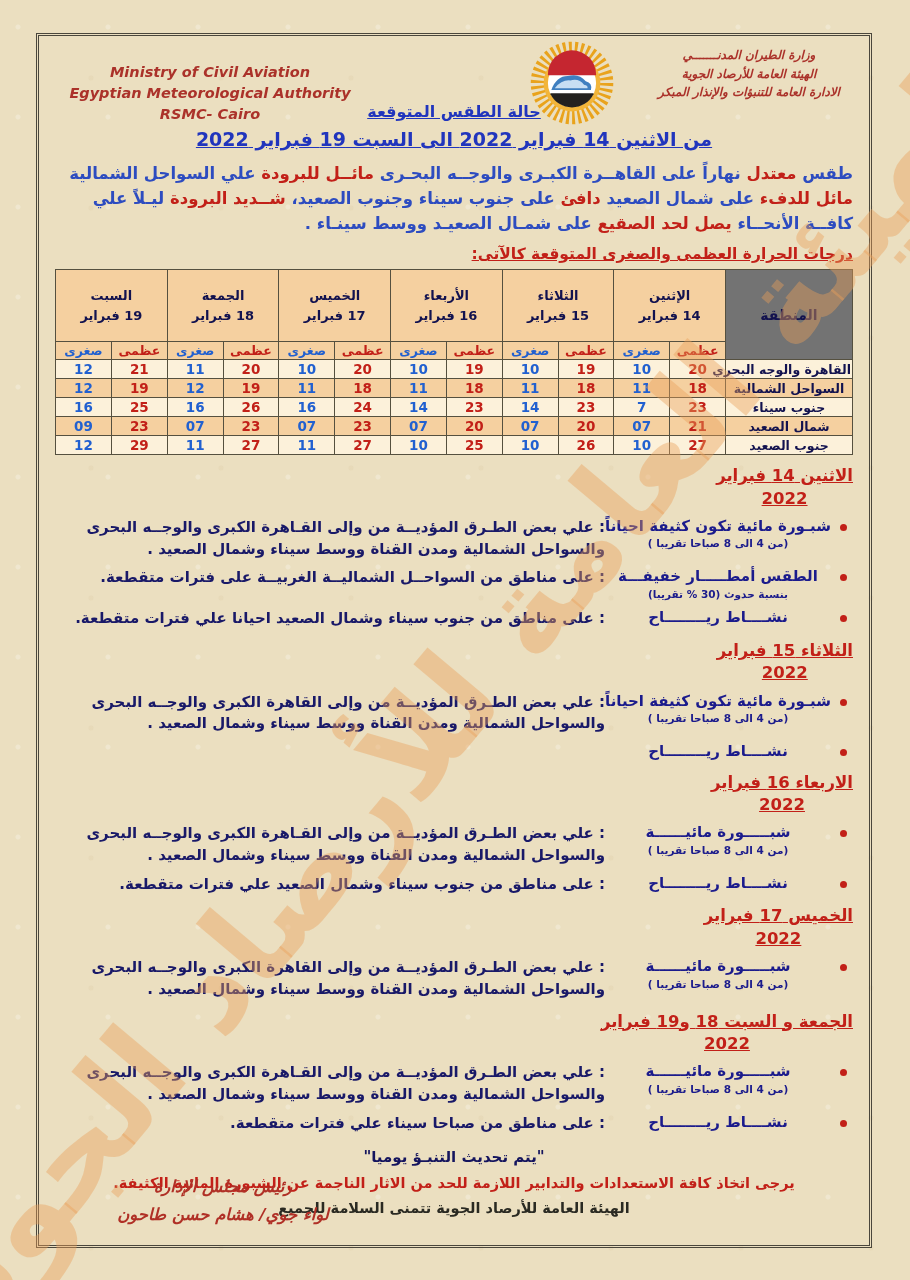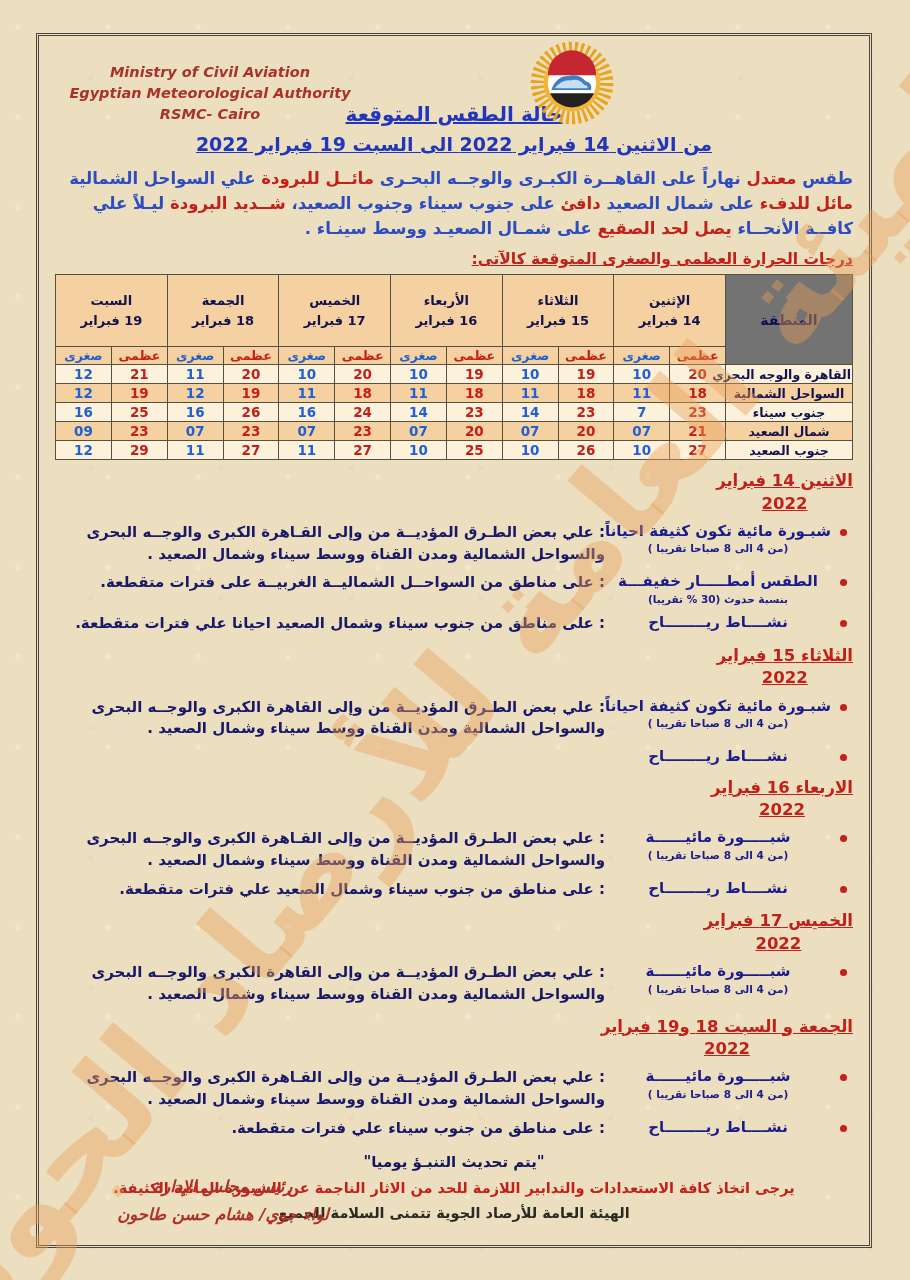--- a/index.html
+++ b/index.html
@@ -101,6 +101,11 @@
     </svg>
   </div>
 
+  <div class="hdr-ar">
+    <div>وزارة الطيران المدنـــــــي</div>
+    <div>الهيئة العامة للأرصاد الجوية</div>
+    <div>الادارة العامة للتنبؤات والإنذار المبكر</div>
+  </div>
 
   <div class="title"><span>حالة الطقس المتوقعة</span></div>
   <div class="subtitle"><span>من الاثنين 14 فبراير 2022 الى السبت 19 فبراير 2022</span></div>

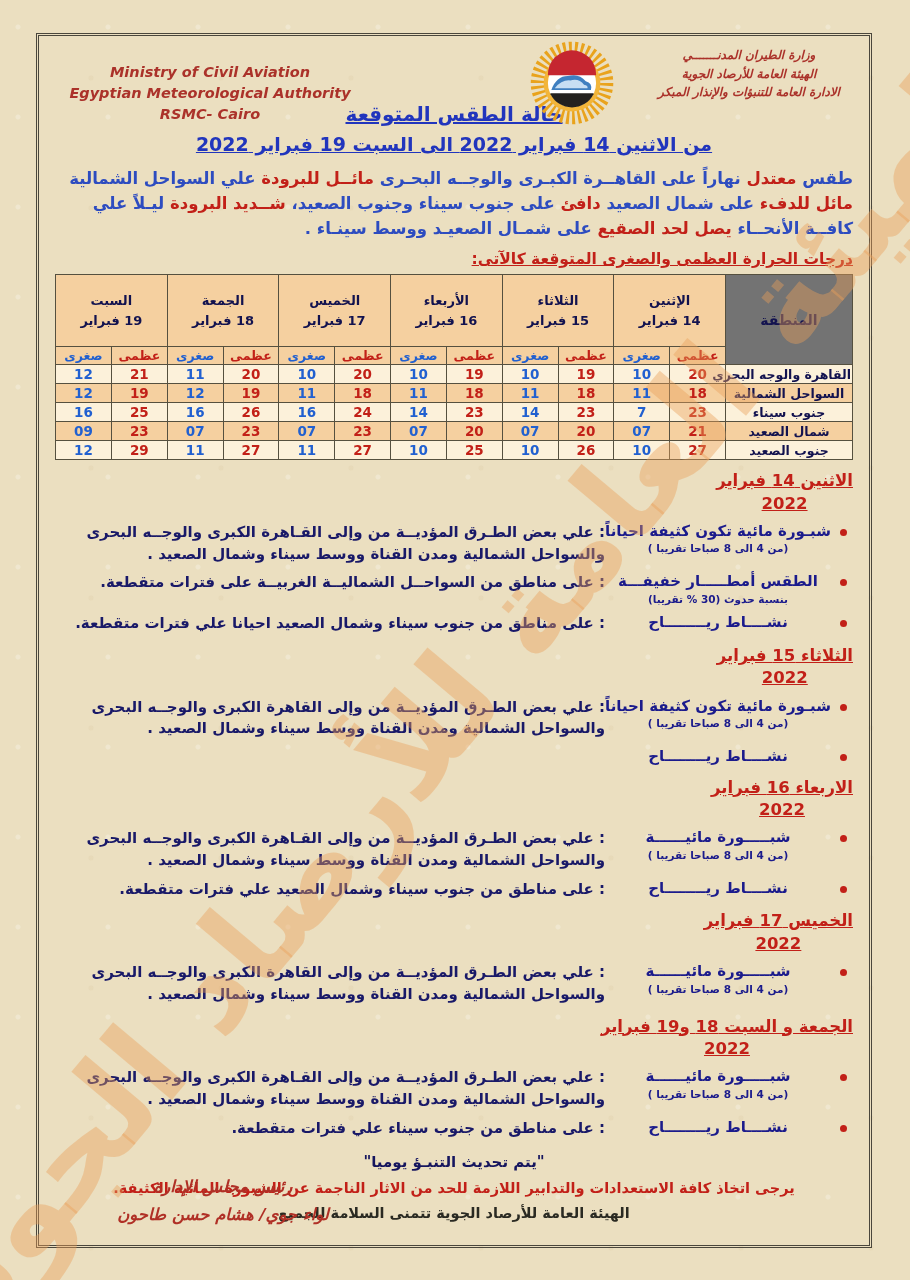--- a/index.html
+++ b/index.html
@@ -28,7 +28,7 @@
     color:#ab322a;font-weight:bold;font-style:italic;font-size:14.5px;line-height:1.45;}
   .logo{position:absolute;top:4px;left:calc(50% + 118px);transform:translateX(-50%);width:86px;height:86px;}
   
-  .title{margin-top:62px;text-align:center;color:#2135bd;font-weight:bold;font-size:20px;}
+  .title{margin-top:62px;text-align:center;color:#2135bd;font-weight:bold;font-size:16px;}
   .title span,.subtitle span{text-decoration:underline;}
   .subtitle{margin-top:7px;text-align:center;color:#2135bd;font-weight:bold;font-size:19px;}
   

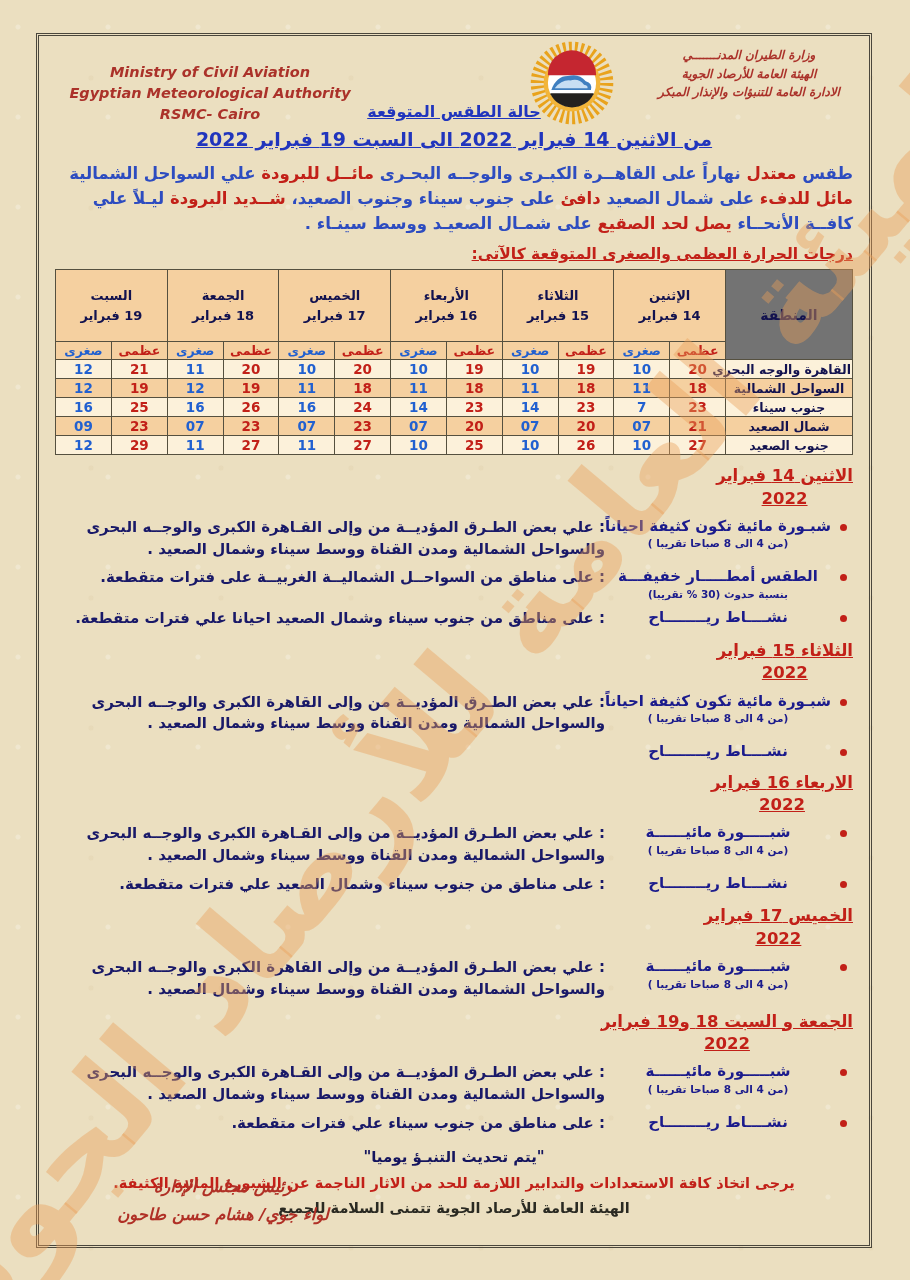--- a/index.html
+++ b/index.html
@@ -324,7 +324,7 @@
         <span>نشــــاط ريــــــــاح</span>
         
       </div>
-      <div class="b-desc">: على مناطق من جنوب سيناء علي فترات متقطعة.</div>
+      <div class="b-desc">: على مناطق من صباحا سيناء علي فترات متقطعة.</div>
     </div>
   </div>
     </div>

